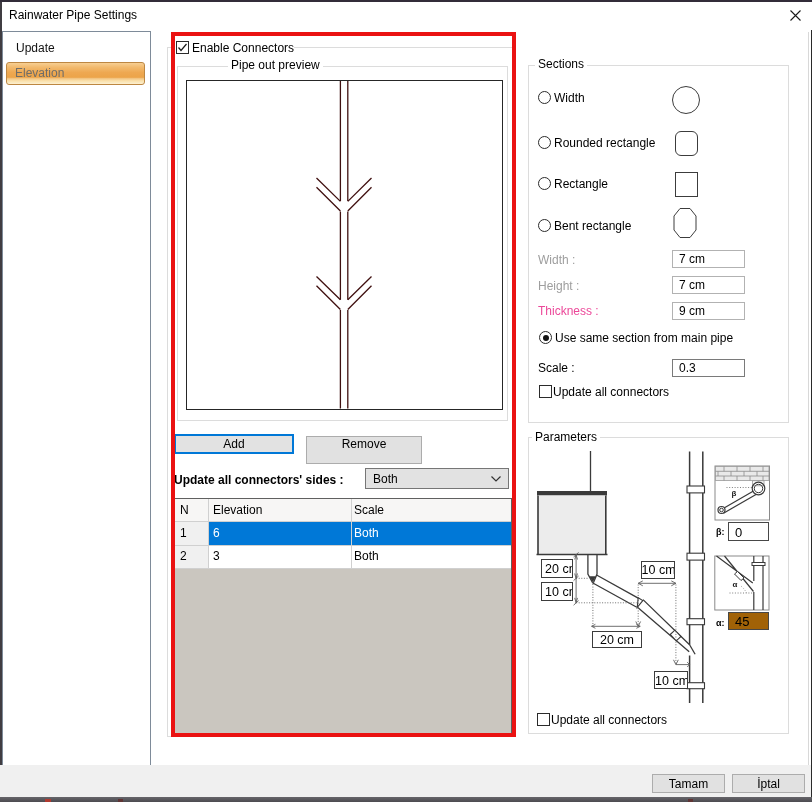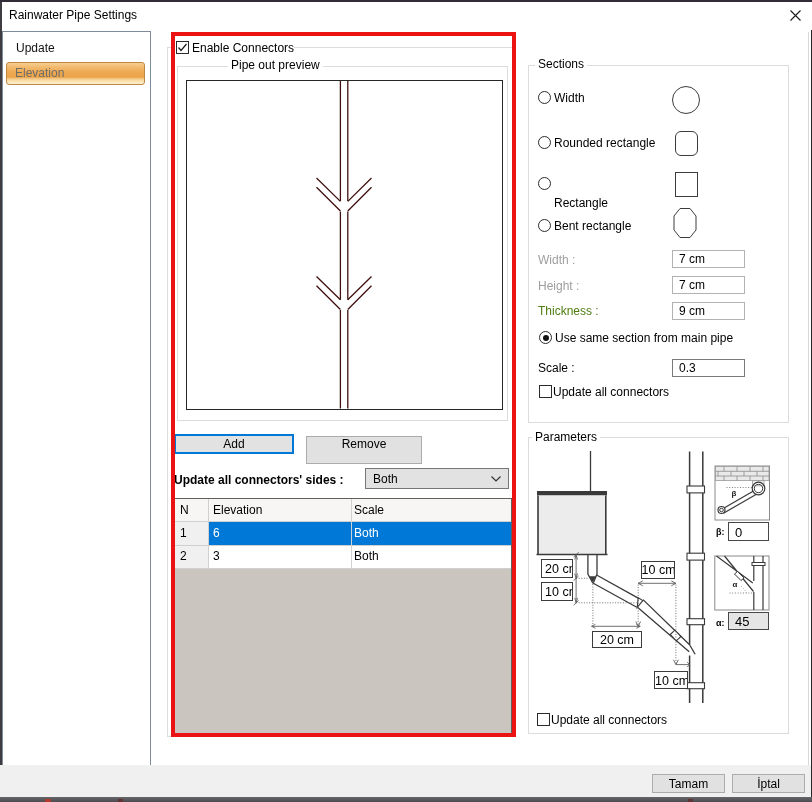--- a/index.html
+++ b/index.html
@@ -106,7 +106,7 @@
 <div class="abs" style="left:674.5px;top:131px;width:21px;height:22.5px;border:1px solid #3c3c3c;border-radius:6px;"></div>
 
 <div class="radio" style="left:538px;top:177px;"></div>
-<div class="abs" style="left:554px;top:177px;margin-top:19px;">Rectangle</div>
+<div class="abs" style="left:554px;top:177px;">Rectangle</div>
 <div class="abs" style="left:674.5px;top:172px;width:21px;height:22.5px;border:1px solid #3c3c3c;"></div>
 
 <div class="radio" style="left:538px;top:219px;"></div>

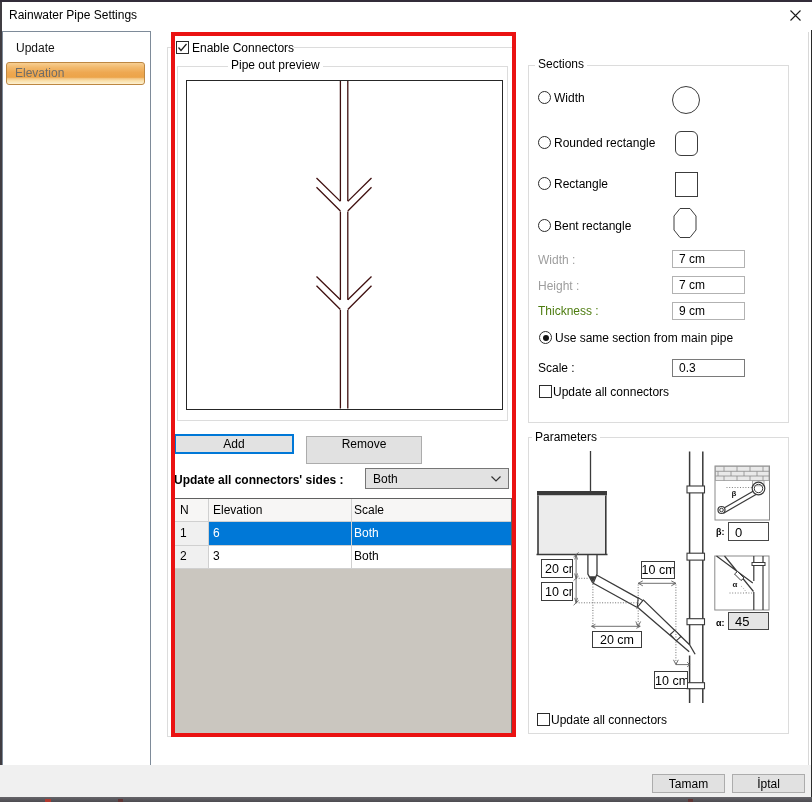--- a/index.html
+++ b/index.html
@@ -119,7 +119,7 @@
 <div class="inp" style="left:672px;top:250px;width:65px;height:16px;">7 cm</div>
 <div class="abs" style="left:538px;top:279px;color:#9e9e9e;">Height :</div>
 <div class="inp" style="left:672px;top:276px;width:65px;height:16px;">7 cm</div>
-<div class="abs" style="left:538px;top:304px;color:#4d7c0f;text-align:right;">Thickness :</div>
+<div class="abs" style="left:538px;top:304px;color:#ec4899;text-align:right;">Thickness :</div>
 <div class="inp" style="left:672px;top:302px;width:65px;height:16px;">9 cm</div>
 
 <div class="radio" style="left:539px;top:331px;"></div>

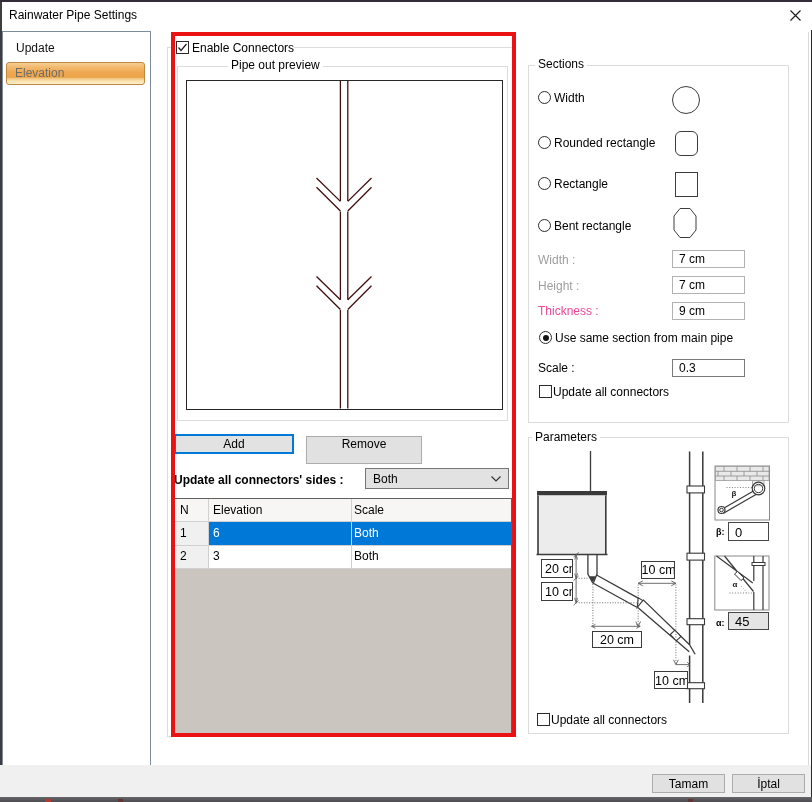--- a/index.html
+++ b/index.html
@@ -233,7 +233,7 @@
 <div class="abs" style="left:716px;top:527px;font-size:9px;font-weight:bold;">β:</div>
 <div class="abs" style="left:728px;top:522px;width:41px;height:19px;border:1.5px solid #474747;background:#fff;line-height:19px;padding-left:6px;font-size:13px;box-sizing:border-box;">0</div>
 <div class="abs" style="left:716px;top:618px;font-size:9px;font-weight:bold;">α:</div>
-<div class="abs" style="left:728px;top:612px;width:41px;height:18px;border:1.5px solid #474747;background:#e5e5e5;line-height:18px;padding-left:6px;font-size:13px;box-sizing:border-box;">45</div>
+<div class="abs" style="left:728px;top:612px;width:41px;height:18px;border:1.5px solid #474747;background:#a16207;line-height:18px;padding-left:6px;font-size:13px;box-sizing:border-box;">45</div>
 
 <div class="cb" style="left:537px;top:713px;"></div>
 <div class="abs" style="left:551px;top:713px;">Update all connectors</div>

